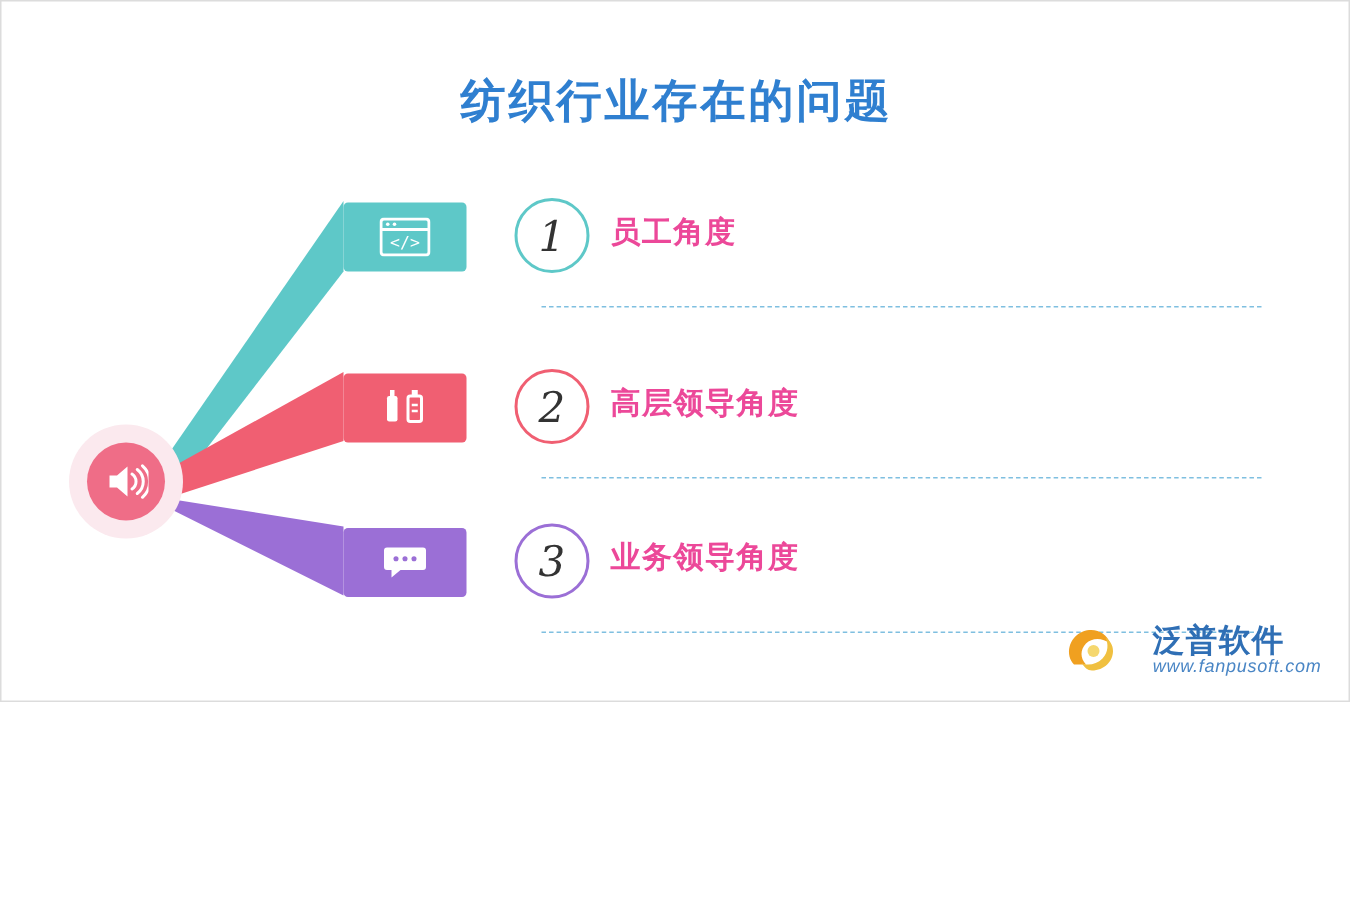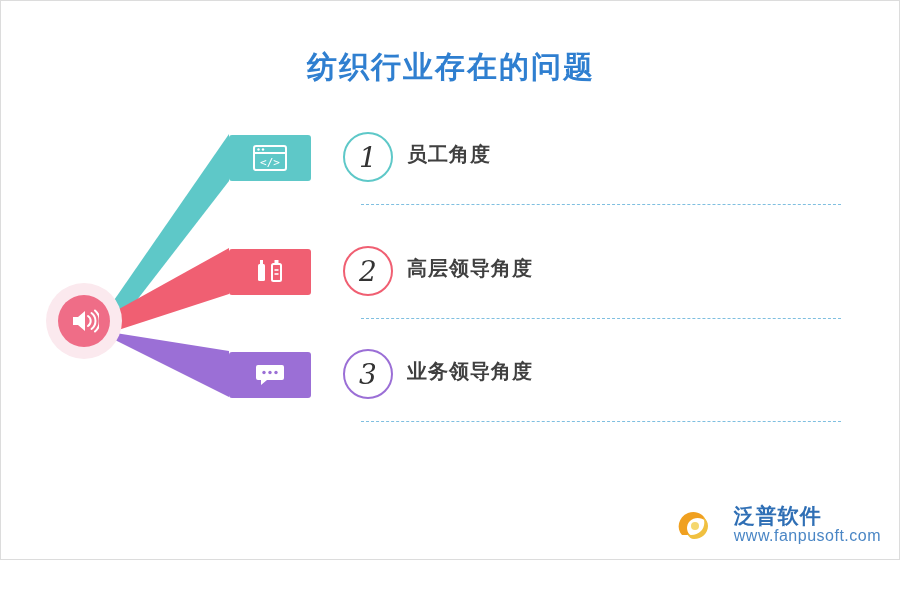--- a/index.html
+++ b/index.html
@@ -16,7 +16,7 @@
   #page {
     position: relative;
     width: 900px;
-    height: 560px;
+    height: 468px;
     box-sizing: border-box;
     border: 1px solid #dcdcdc;
     background: #ffffff;

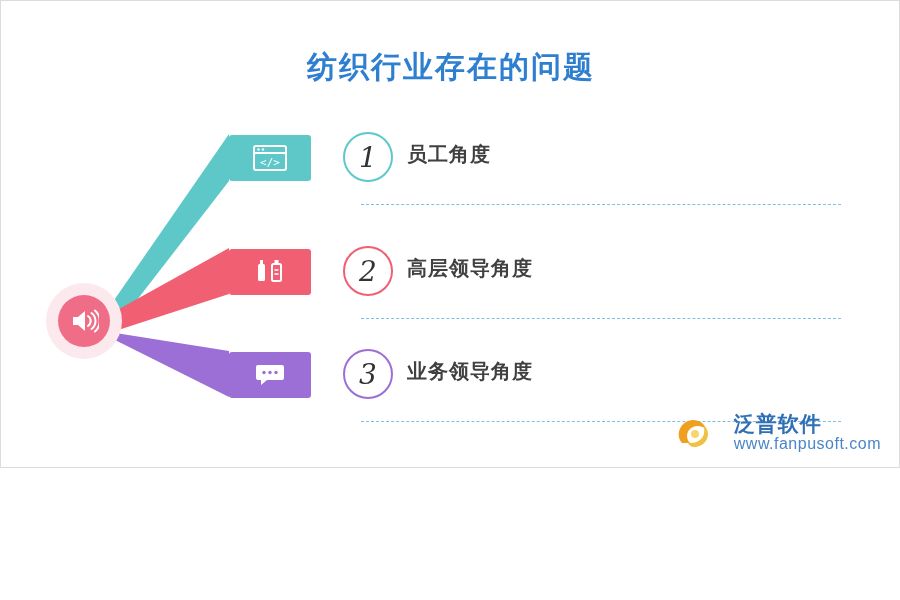--- a/index.html
+++ b/index.html
@@ -80,7 +80,7 @@
     font-family: "DejaVu Serif", "Liberation Serif", serif;
     font-weight: bold;
     font-size: 20px;
-    color: #404040;
+    color: #ec4899;
     white-space: nowrap;
     letter-spacing: 1px;
   }

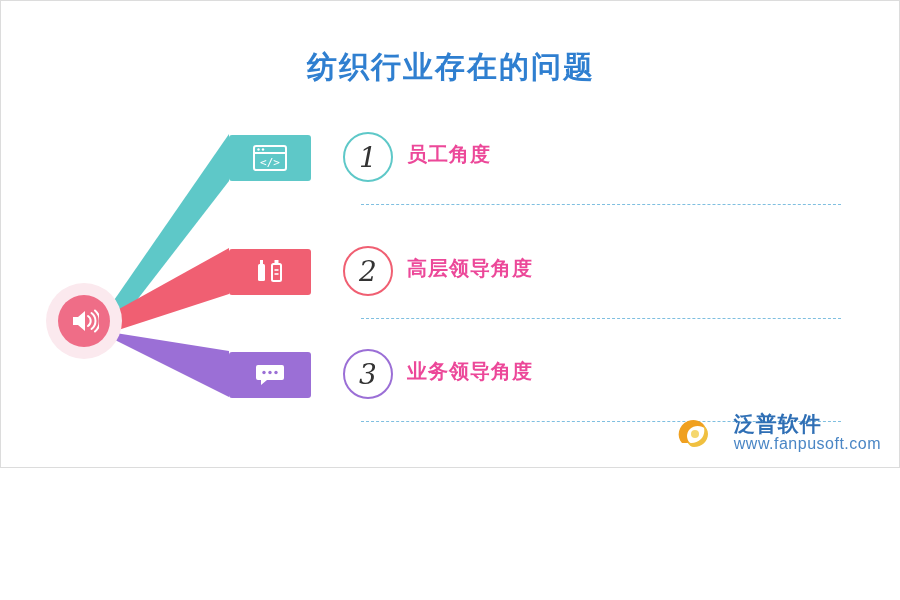--- a/index.html
+++ b/index.html
@@ -137,9 +137,10 @@
   }
   #logo-url {
     font-family: "Liberation Sans", sans-serif;
-    font-size: 16px;
+    font-size: 12px;
     color: #4a86c5;
     letter-spacing: 0.5px;
+    font-style: italic;
   }
 </style>
 </head>

